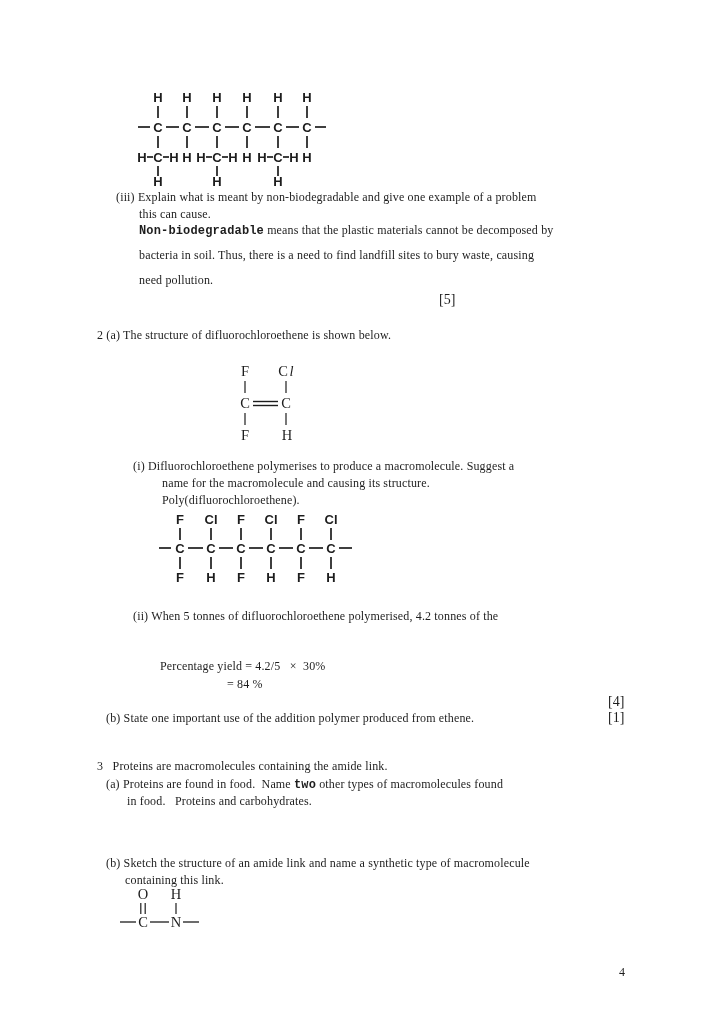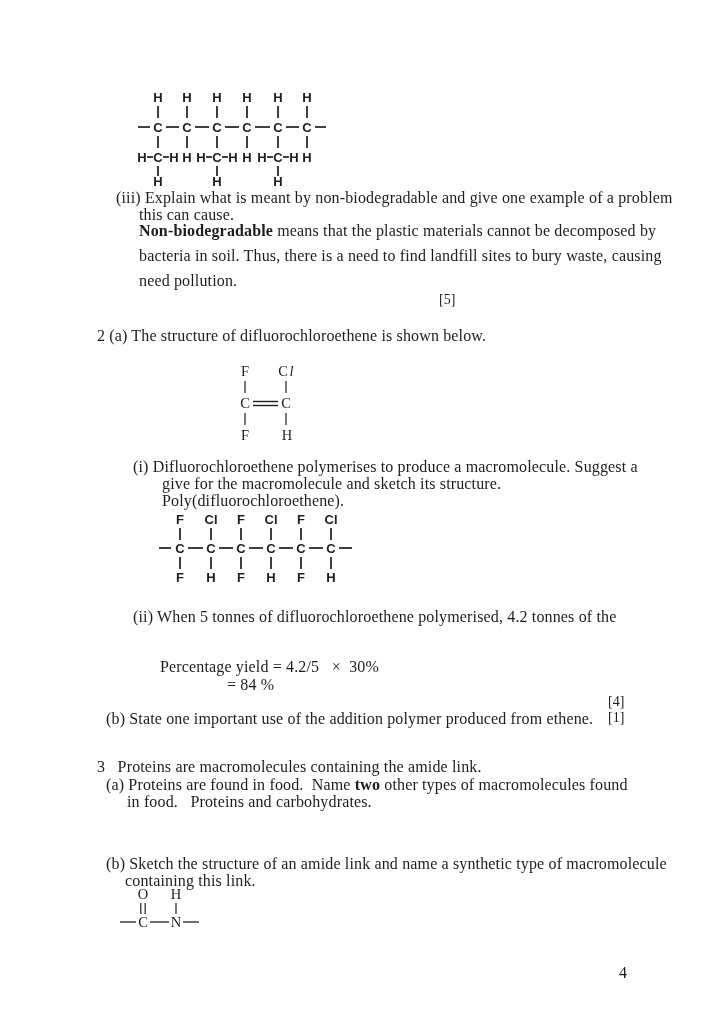--- a/index.html
+++ b/index.html
@@ -5,7 +5,7 @@
   html,body{margin:0;padding:0;background:#ffffff;}
   #page{position:relative;width:728px;height:1030px;background:#ffffff;overflow:hidden;
         font-family:"Liberation Serif", serif;color:#1d1d1d;}
-  .t{position:absolute;font-size:16px;letter-spacing:0.15px;white-space:pre;line-height:17px;}
+  .t{position:absolute;font-size:12px;letter-spacing:0.15px;white-space:pre;line-height:17px;}
   .t b{font-weight:bold;}
   .marks{position:absolute;font-size:14px;}
   svg{position:absolute;overflow:visible;}

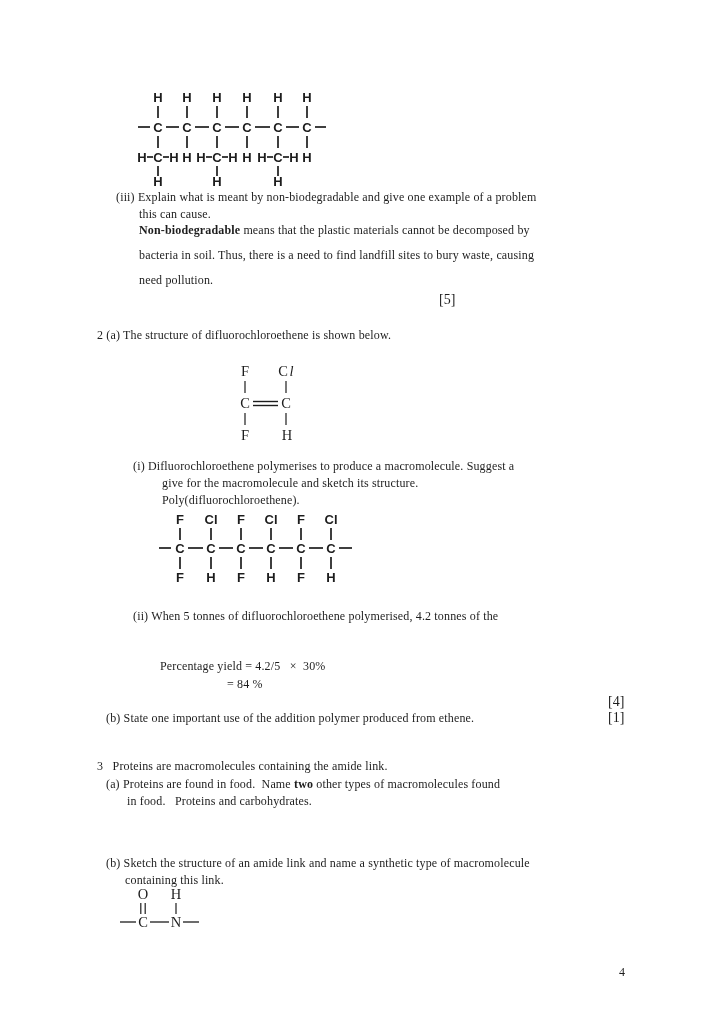--- a/index.html
+++ b/index.html
@@ -6,7 +6,7 @@
   #page{position:relative;width:728px;height:1030px;background:#ffffff;overflow:hidden;
         font-family:"Liberation Serif", serif;color:#1d1d1d;}
   .t{position:absolute;font-size:12px;letter-spacing:0.15px;white-space:pre;line-height:17px;}
-  .t b{font-weight:bold;}
+  .t b{font-weight:bold;font-family:Liberation Mono, monospace;}
   .marks{position:absolute;font-size:14px;}
   svg{position:absolute;overflow:visible;}
   svg line{stroke:#1d1d1d;}

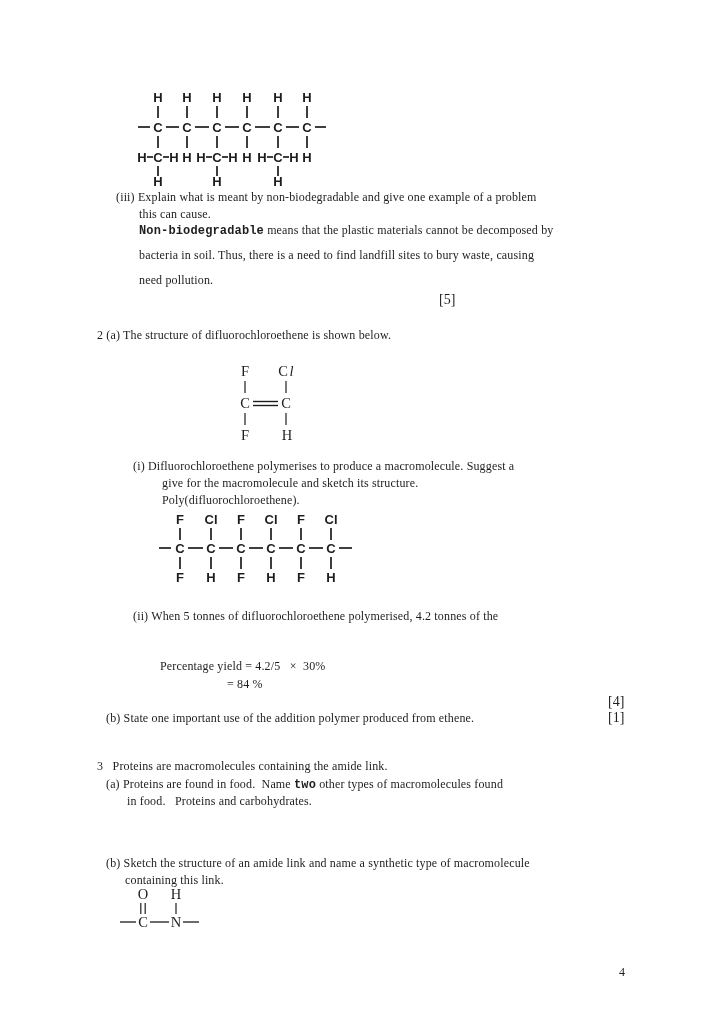--- a/index.html
+++ b/index.html
@@ -115,7 +115,7 @@
   </svg>
 
   <div class="t" style="left:133px;top:458px">(i) Difluorochloroethene polymerises to produce a macromolecule. Suggest a</div>
-  <div class="t" style="left:162px;top:475px">give for the macromolecule and sketch its structure.</div>
+  <div class="t" style="left:162px;top:475px">name for the macromolecule and causing its structure.</div>
   <div class="t" style="left:162px;top:492px">Poly(difluorochloroethene).</div>
 
   <svg style="left:150px;top:508px" width="215" height="82" viewBox="0 0 215 82">

